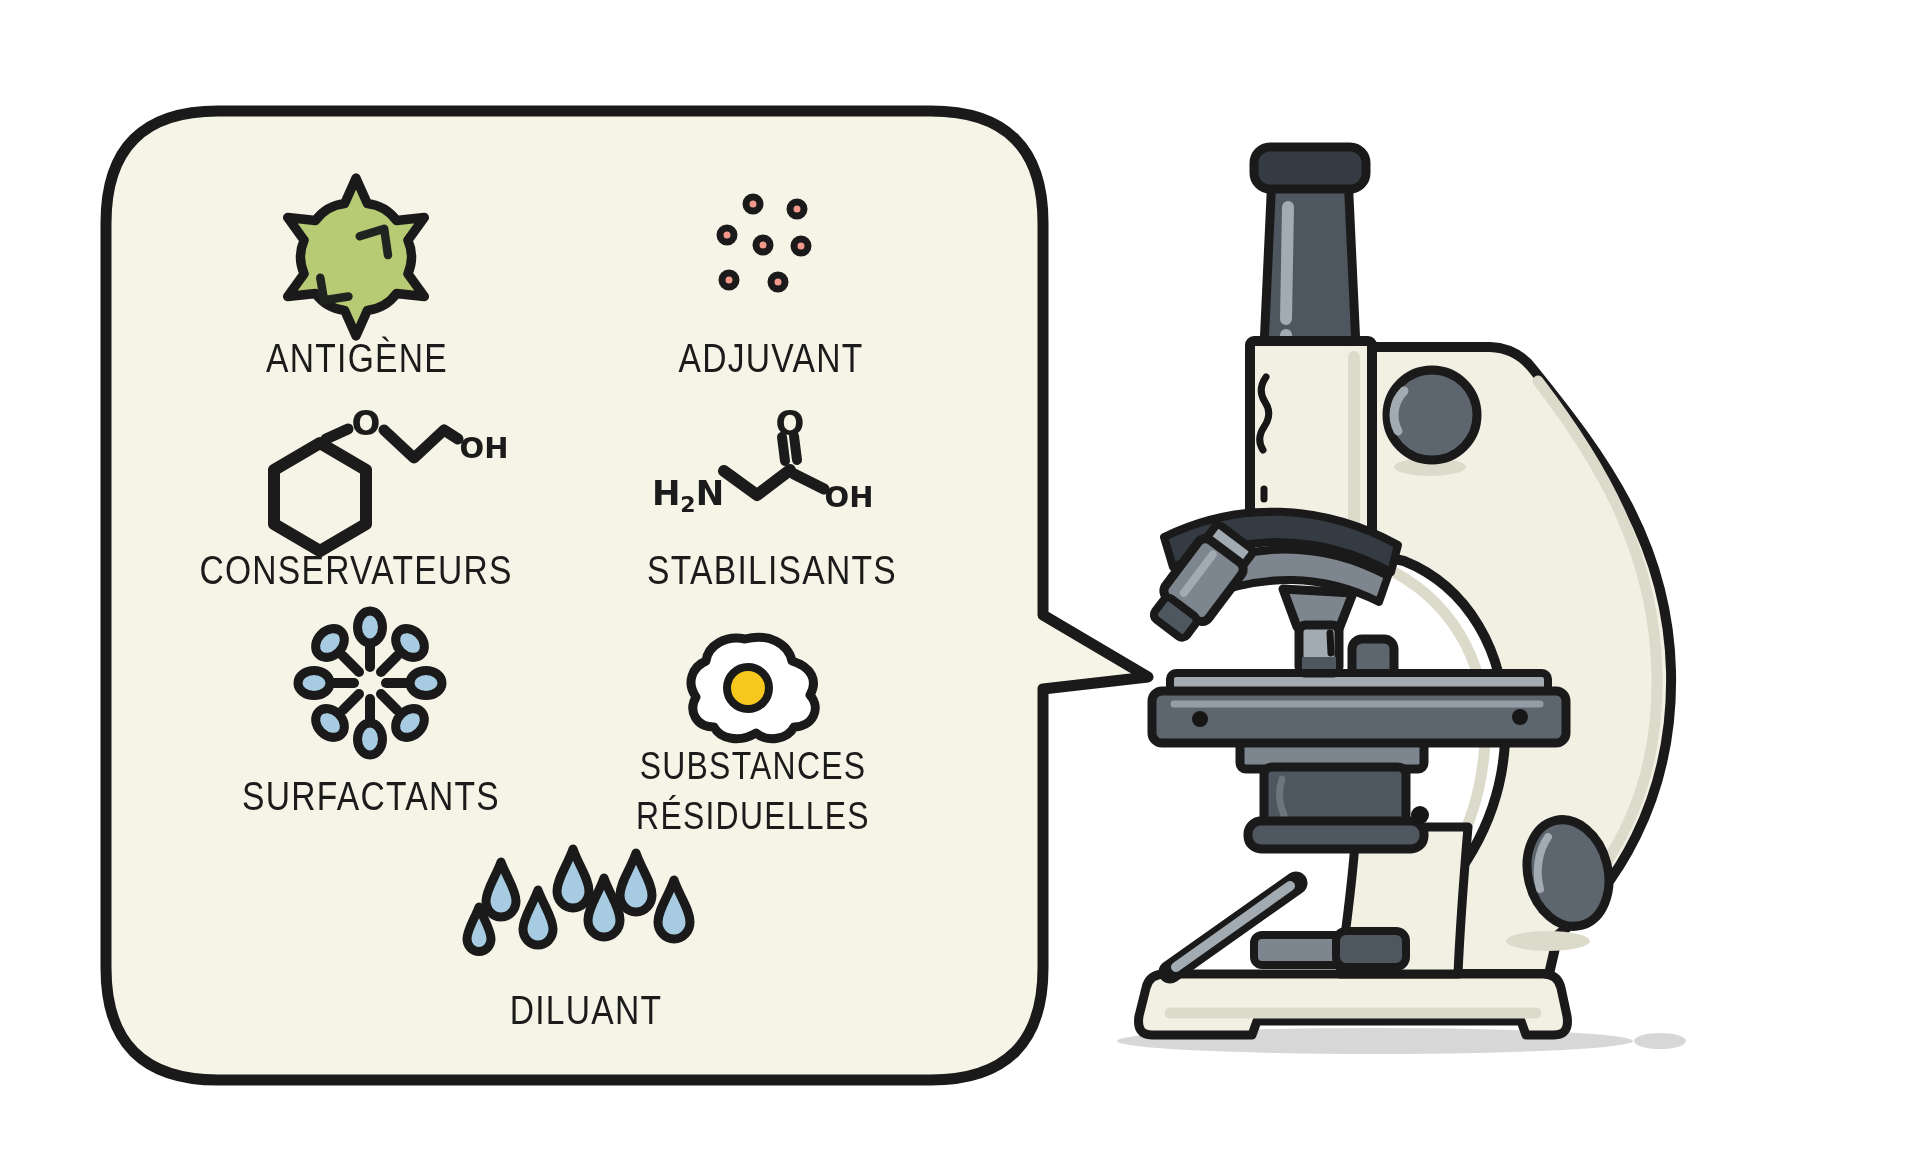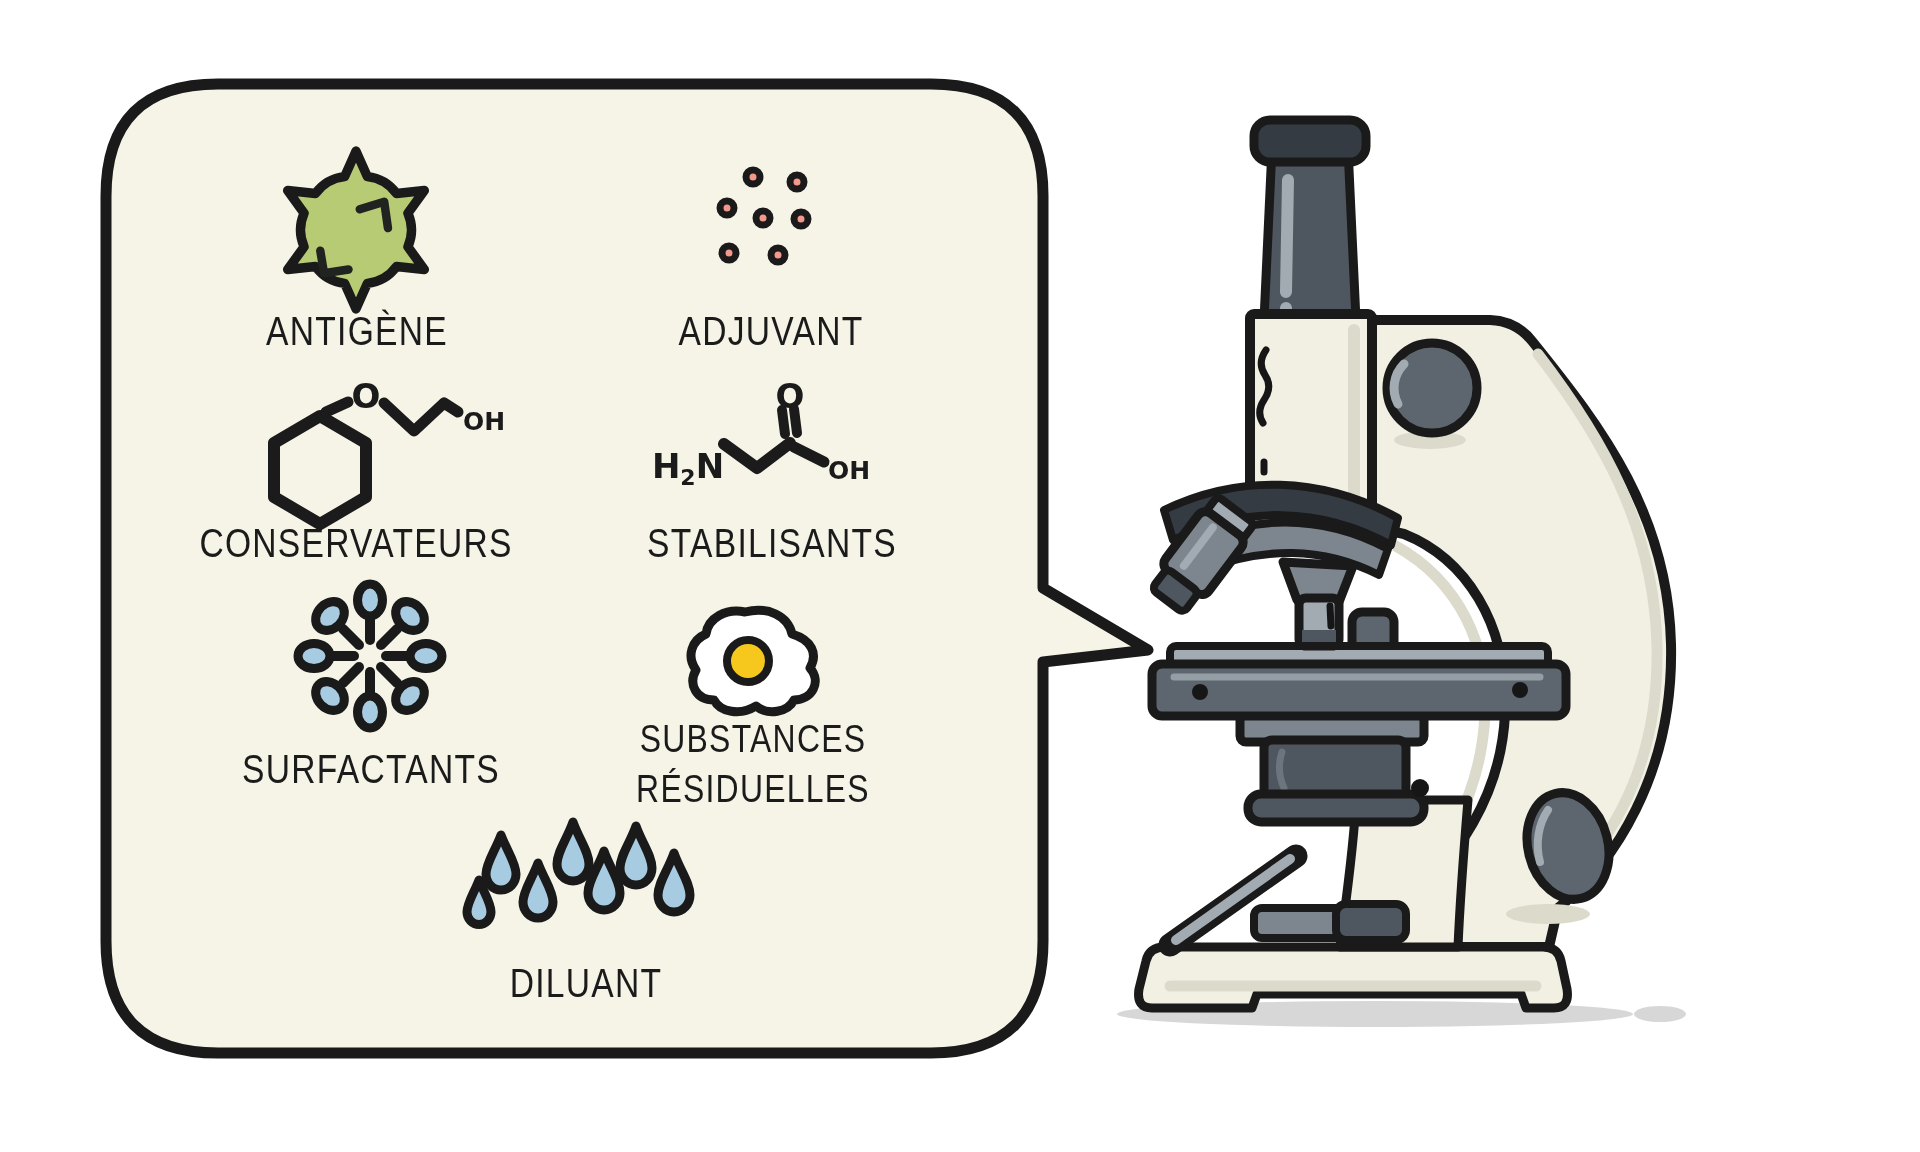--- a/index.html
+++ b/index.html
@@ -8,7 +8,7 @@
     background:#ffffff;
     font-family:"Liberation Sans", sans-serif;
   }
-  #stage{position:absolute;inset:0;width:1920px;height:832px;}
+  #stage{position:absolute;inset:0;width:1920px;height:832px;margin-top:27px;}
   svg{position:absolute;left:0;top:0;}
   .lbl{
     position:absolute;

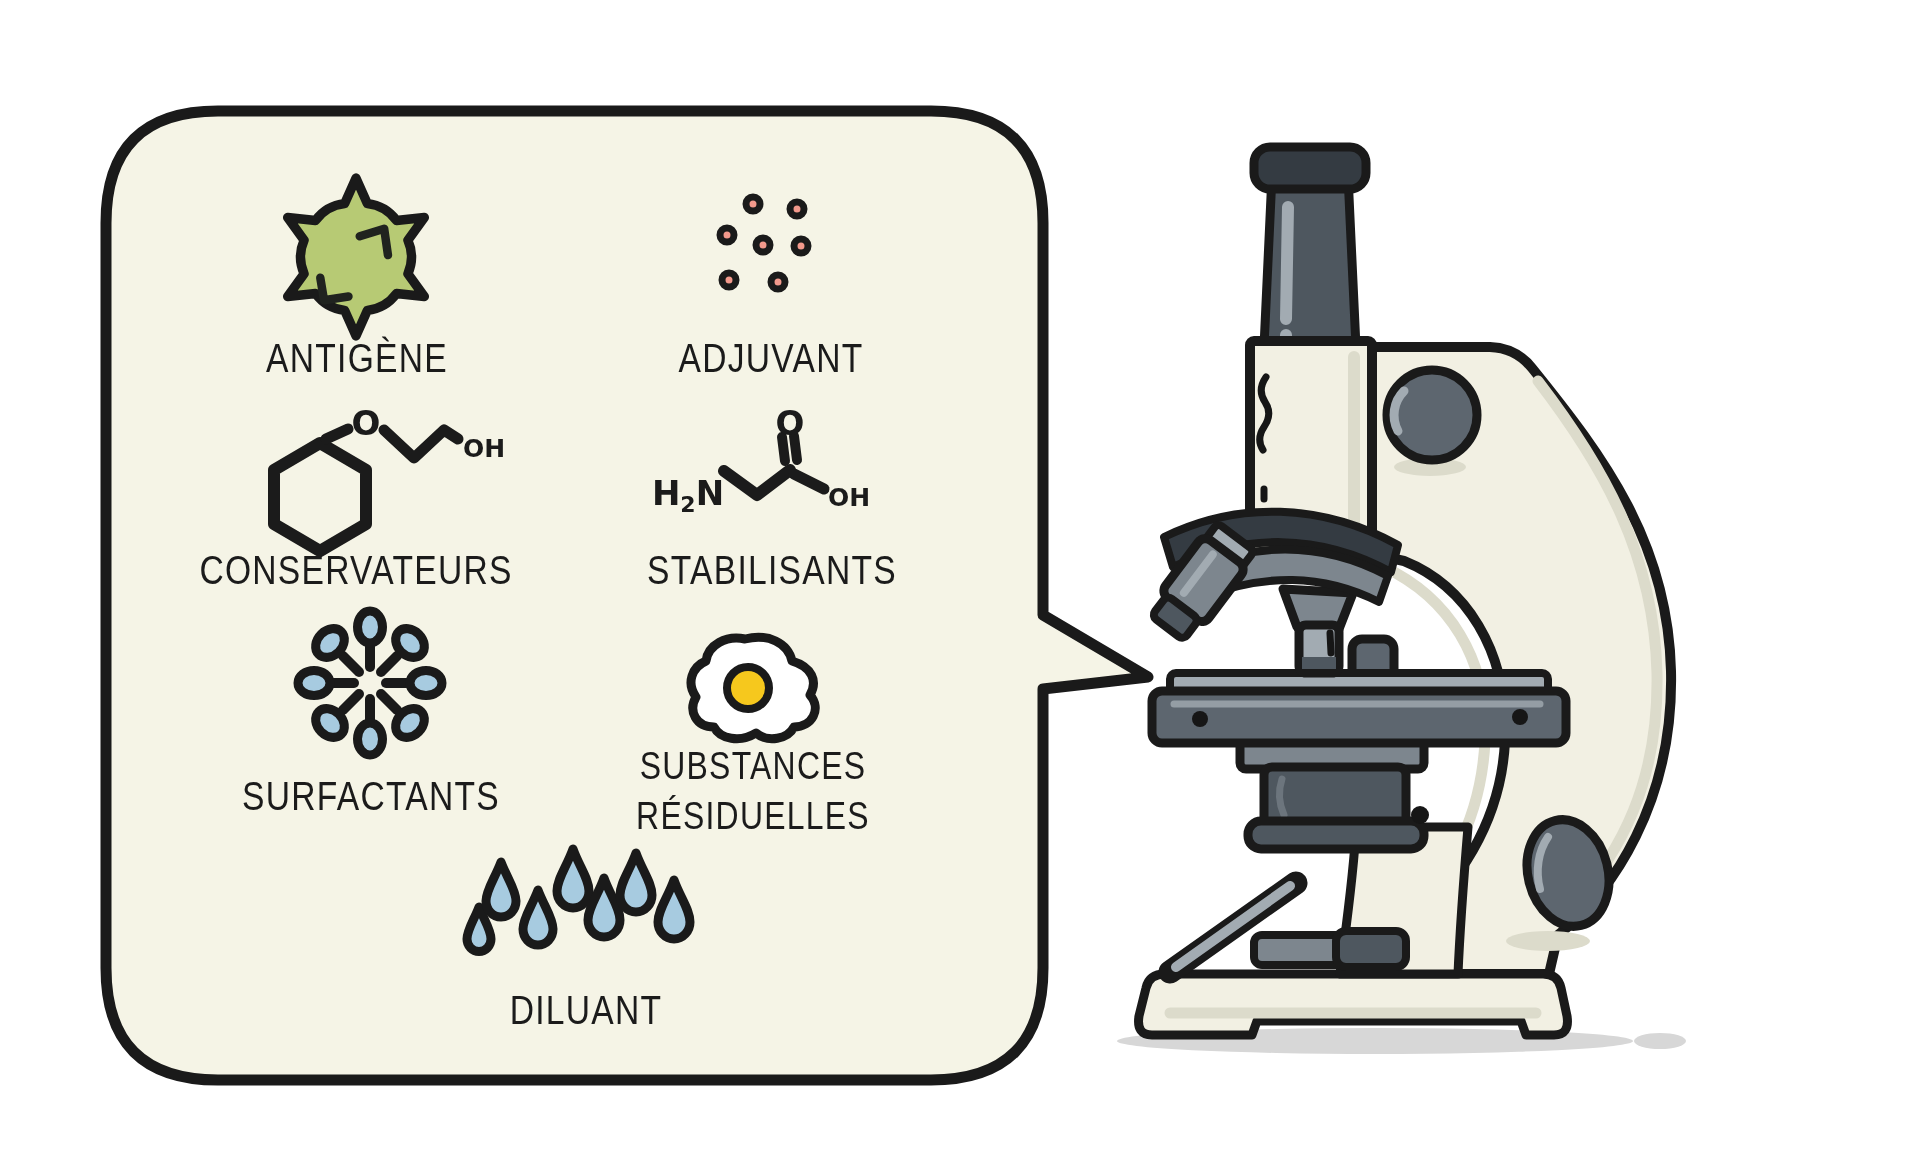--- a/index.html
+++ b/index.html
@@ -40,7 +40,7 @@
     color:var(--text,#1b1b1b);
     white-space:nowrap;
   }
-  .chem-sm{font-size:25px;}
+  .chem-sm{font-size:29px;}
   .chem sub{font-size:22px;}
 </style>
 </head>

